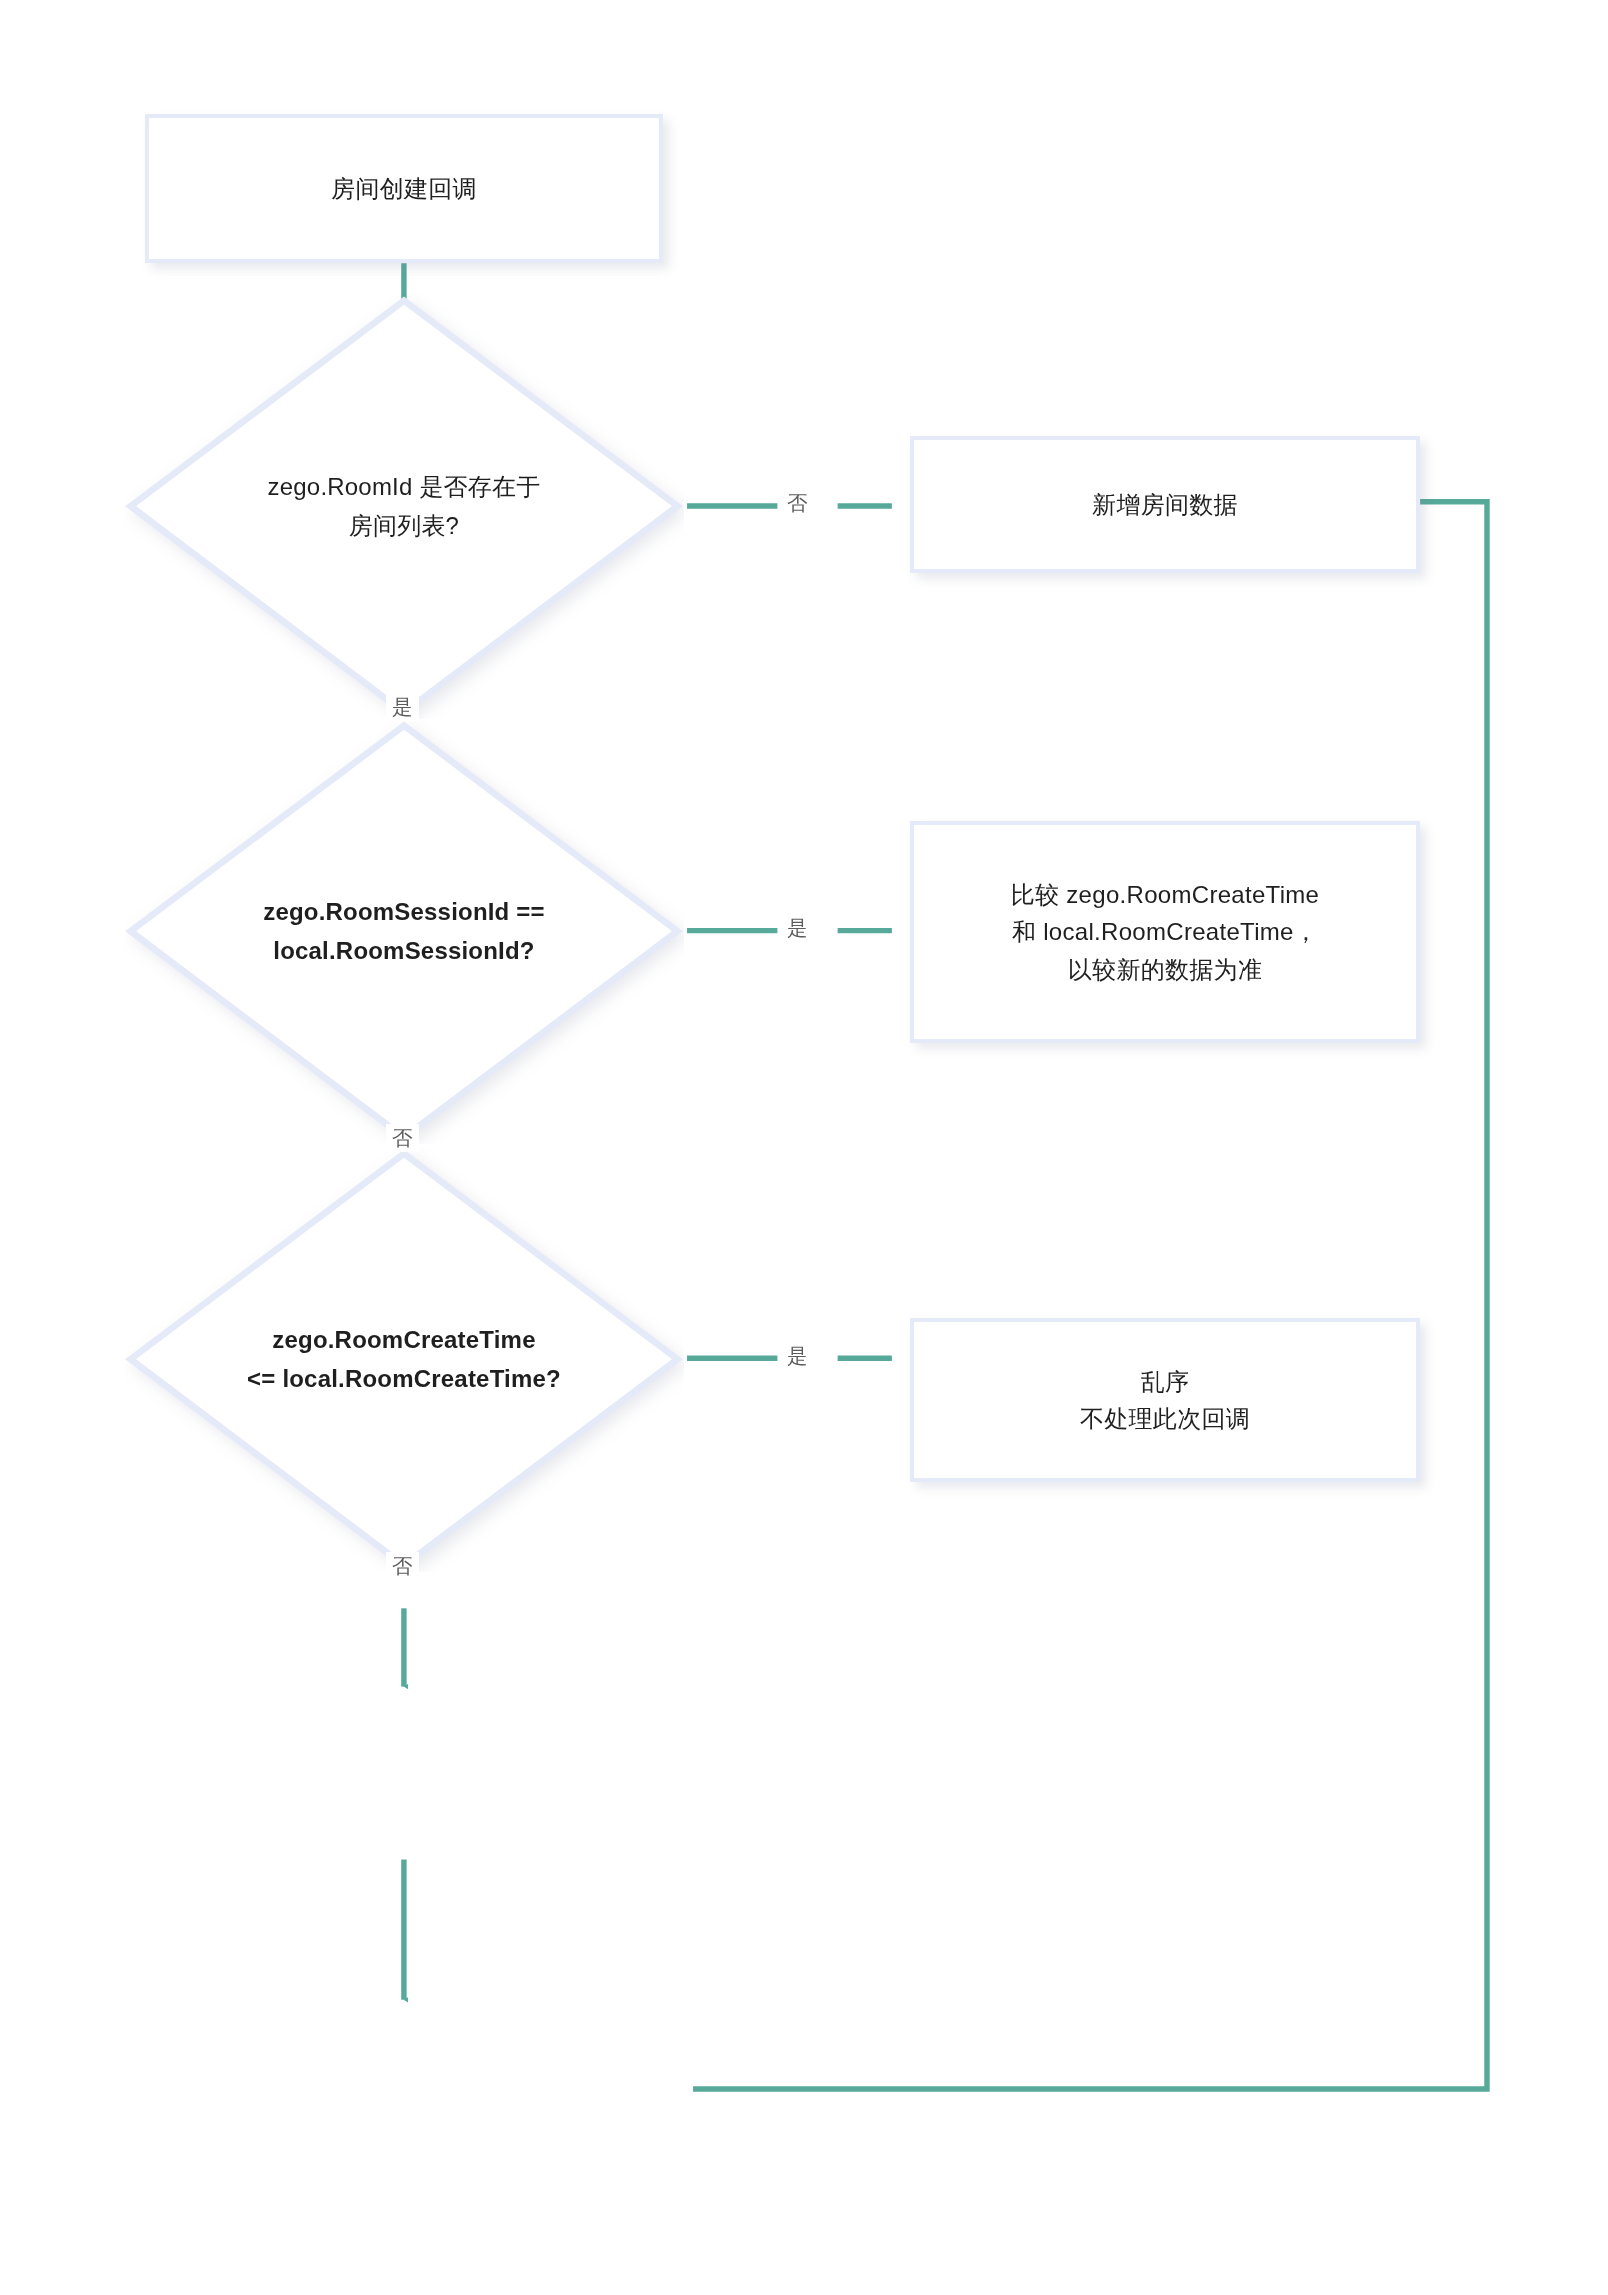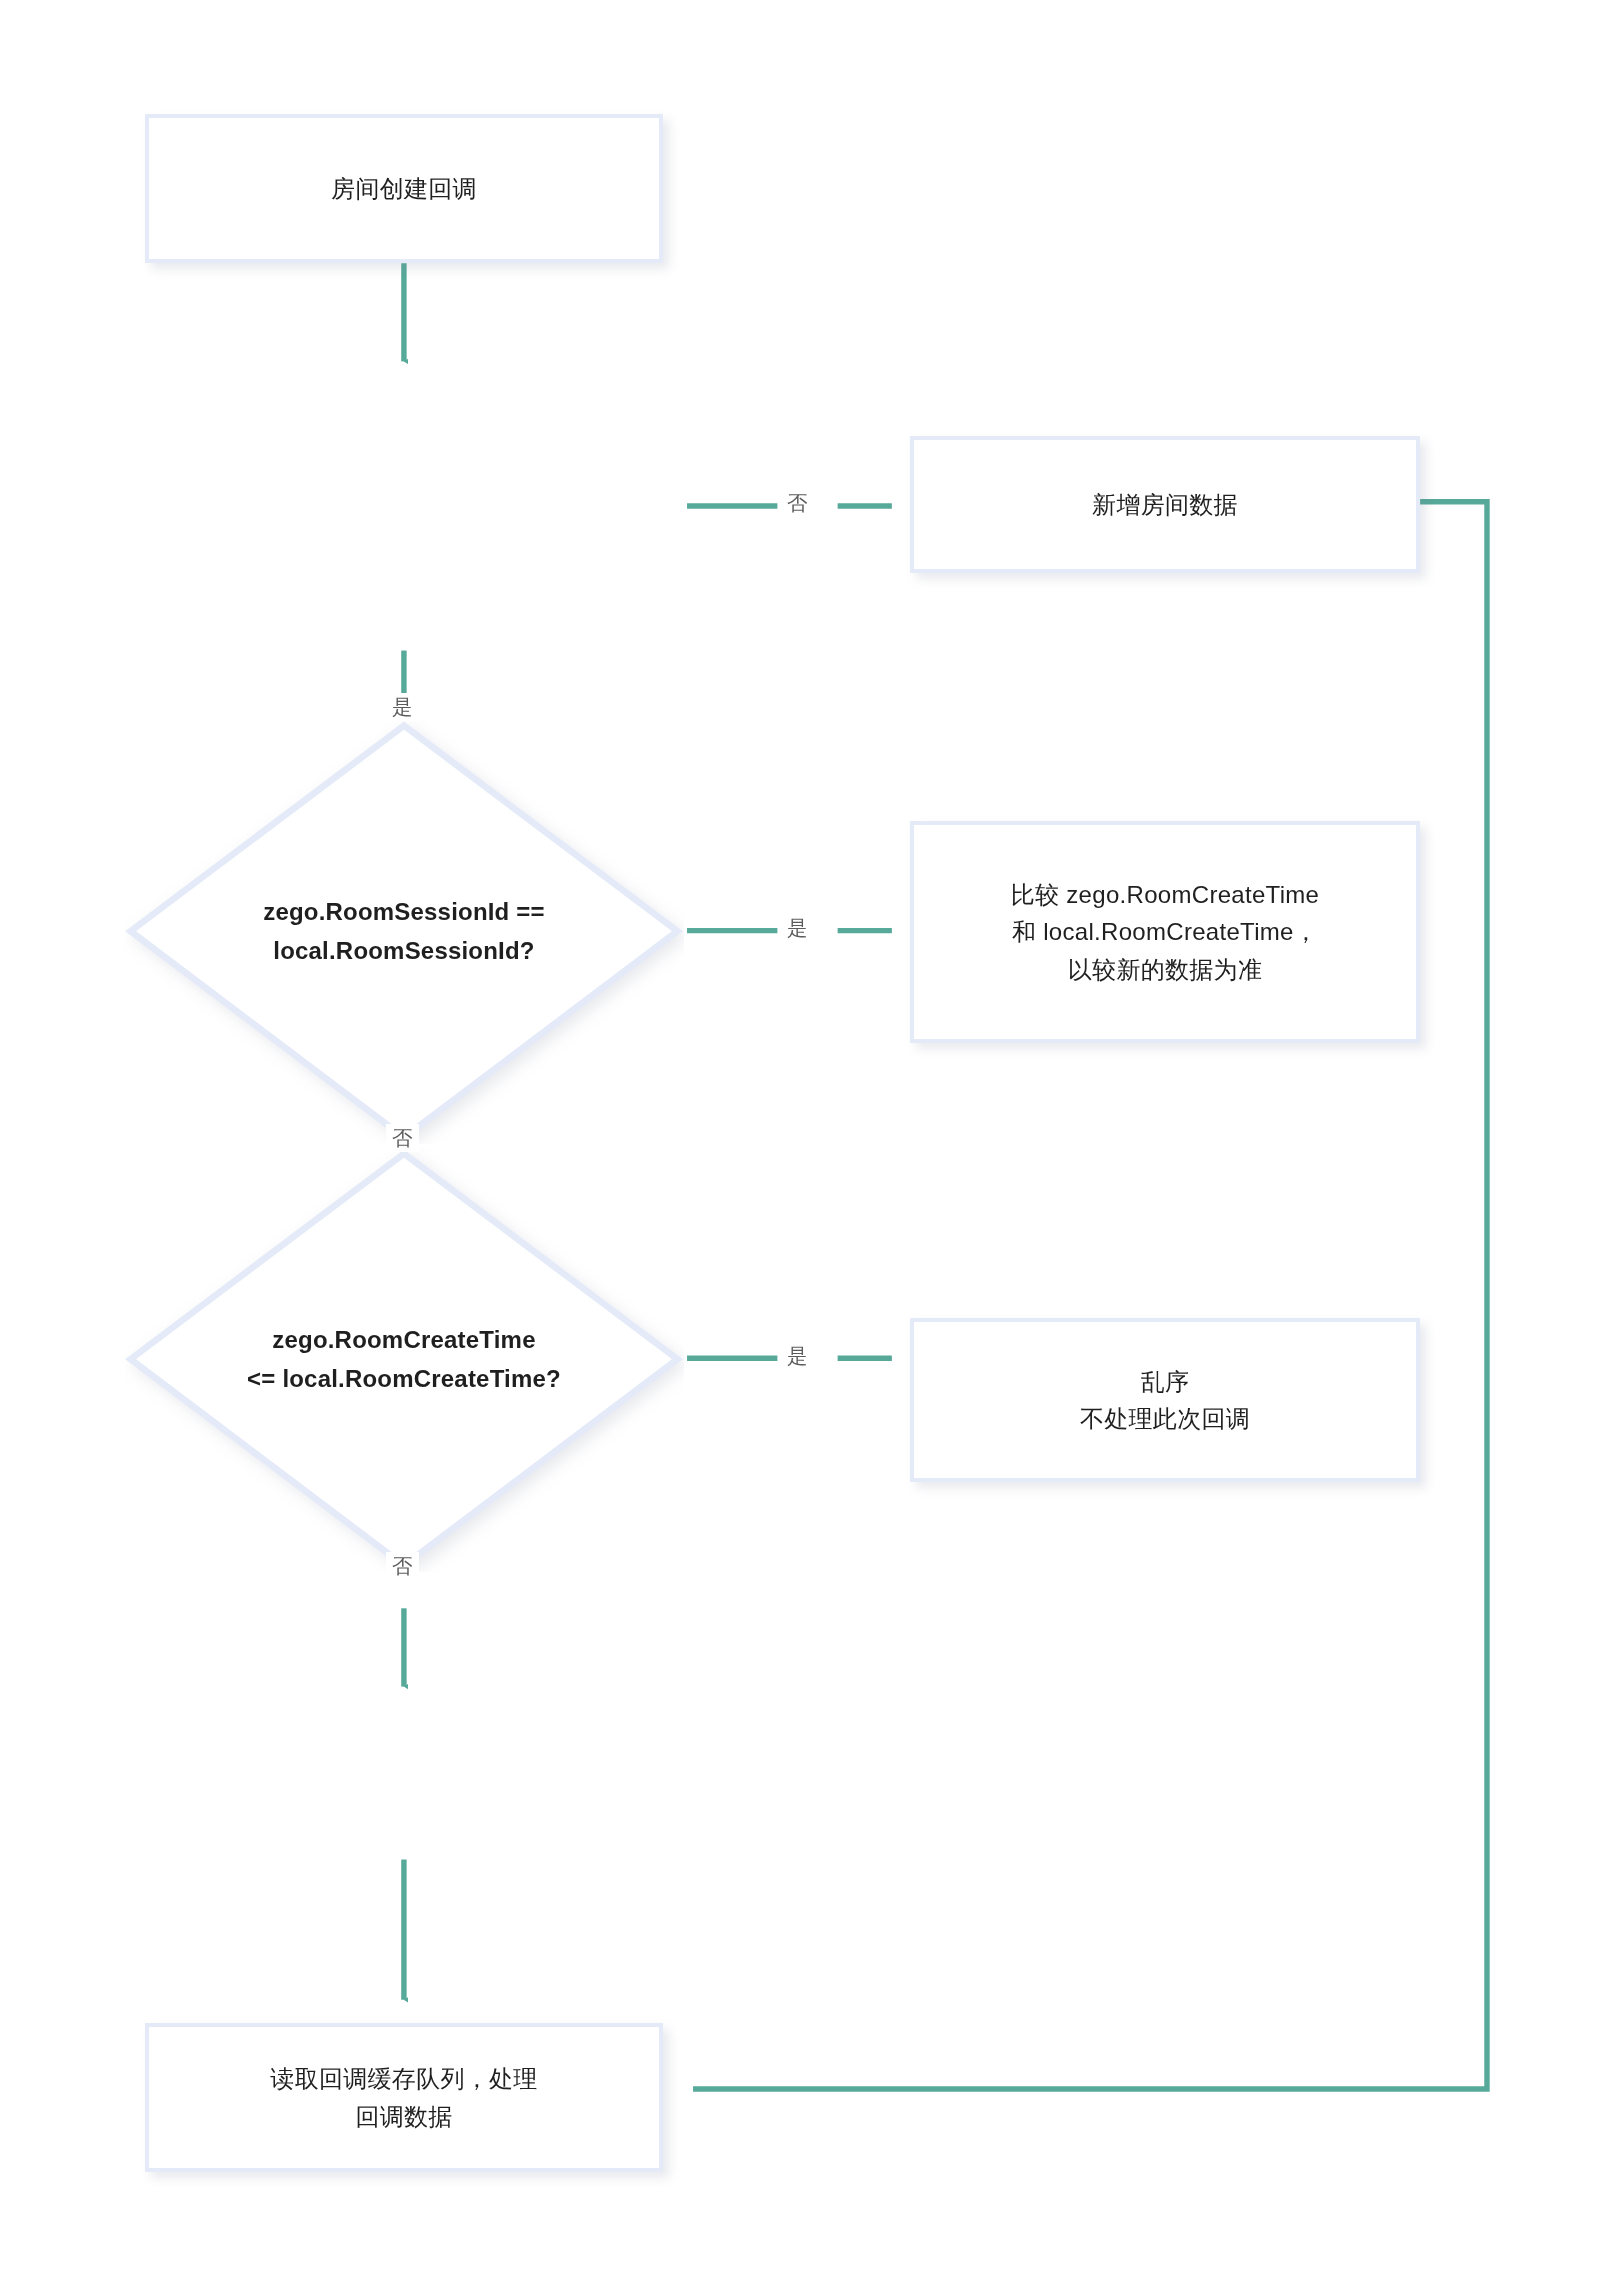--- a/index.html
+++ b/index.html
@@ -129,6 +129,13 @@
     <span class="label">房间创建回调</span>
   </div>
 
+  <div class="node diamond" style="left:124px; top:294px; width:560px; height:425px;">
+    <svg class="dshape" viewBox="0 0 930 705" preserveAspectRatio="none">
+      <polygon points="465,11 919,352 465,694 11,352" fill="#ffffff" stroke="#e5eaf9" stroke-width="11" style="filter:drop-shadow(9px 9px 12px rgba(120,126,150,0.17))"></polygon>
+    </svg>
+    <span class="label">zego.RoomId 是否存在于
+房间列表?</span>
+  </div>
 
   <div class="node proc" style="left:910px; top:436px; width:510px; height:137px;">
     <span class="label">新增房间数据</span>

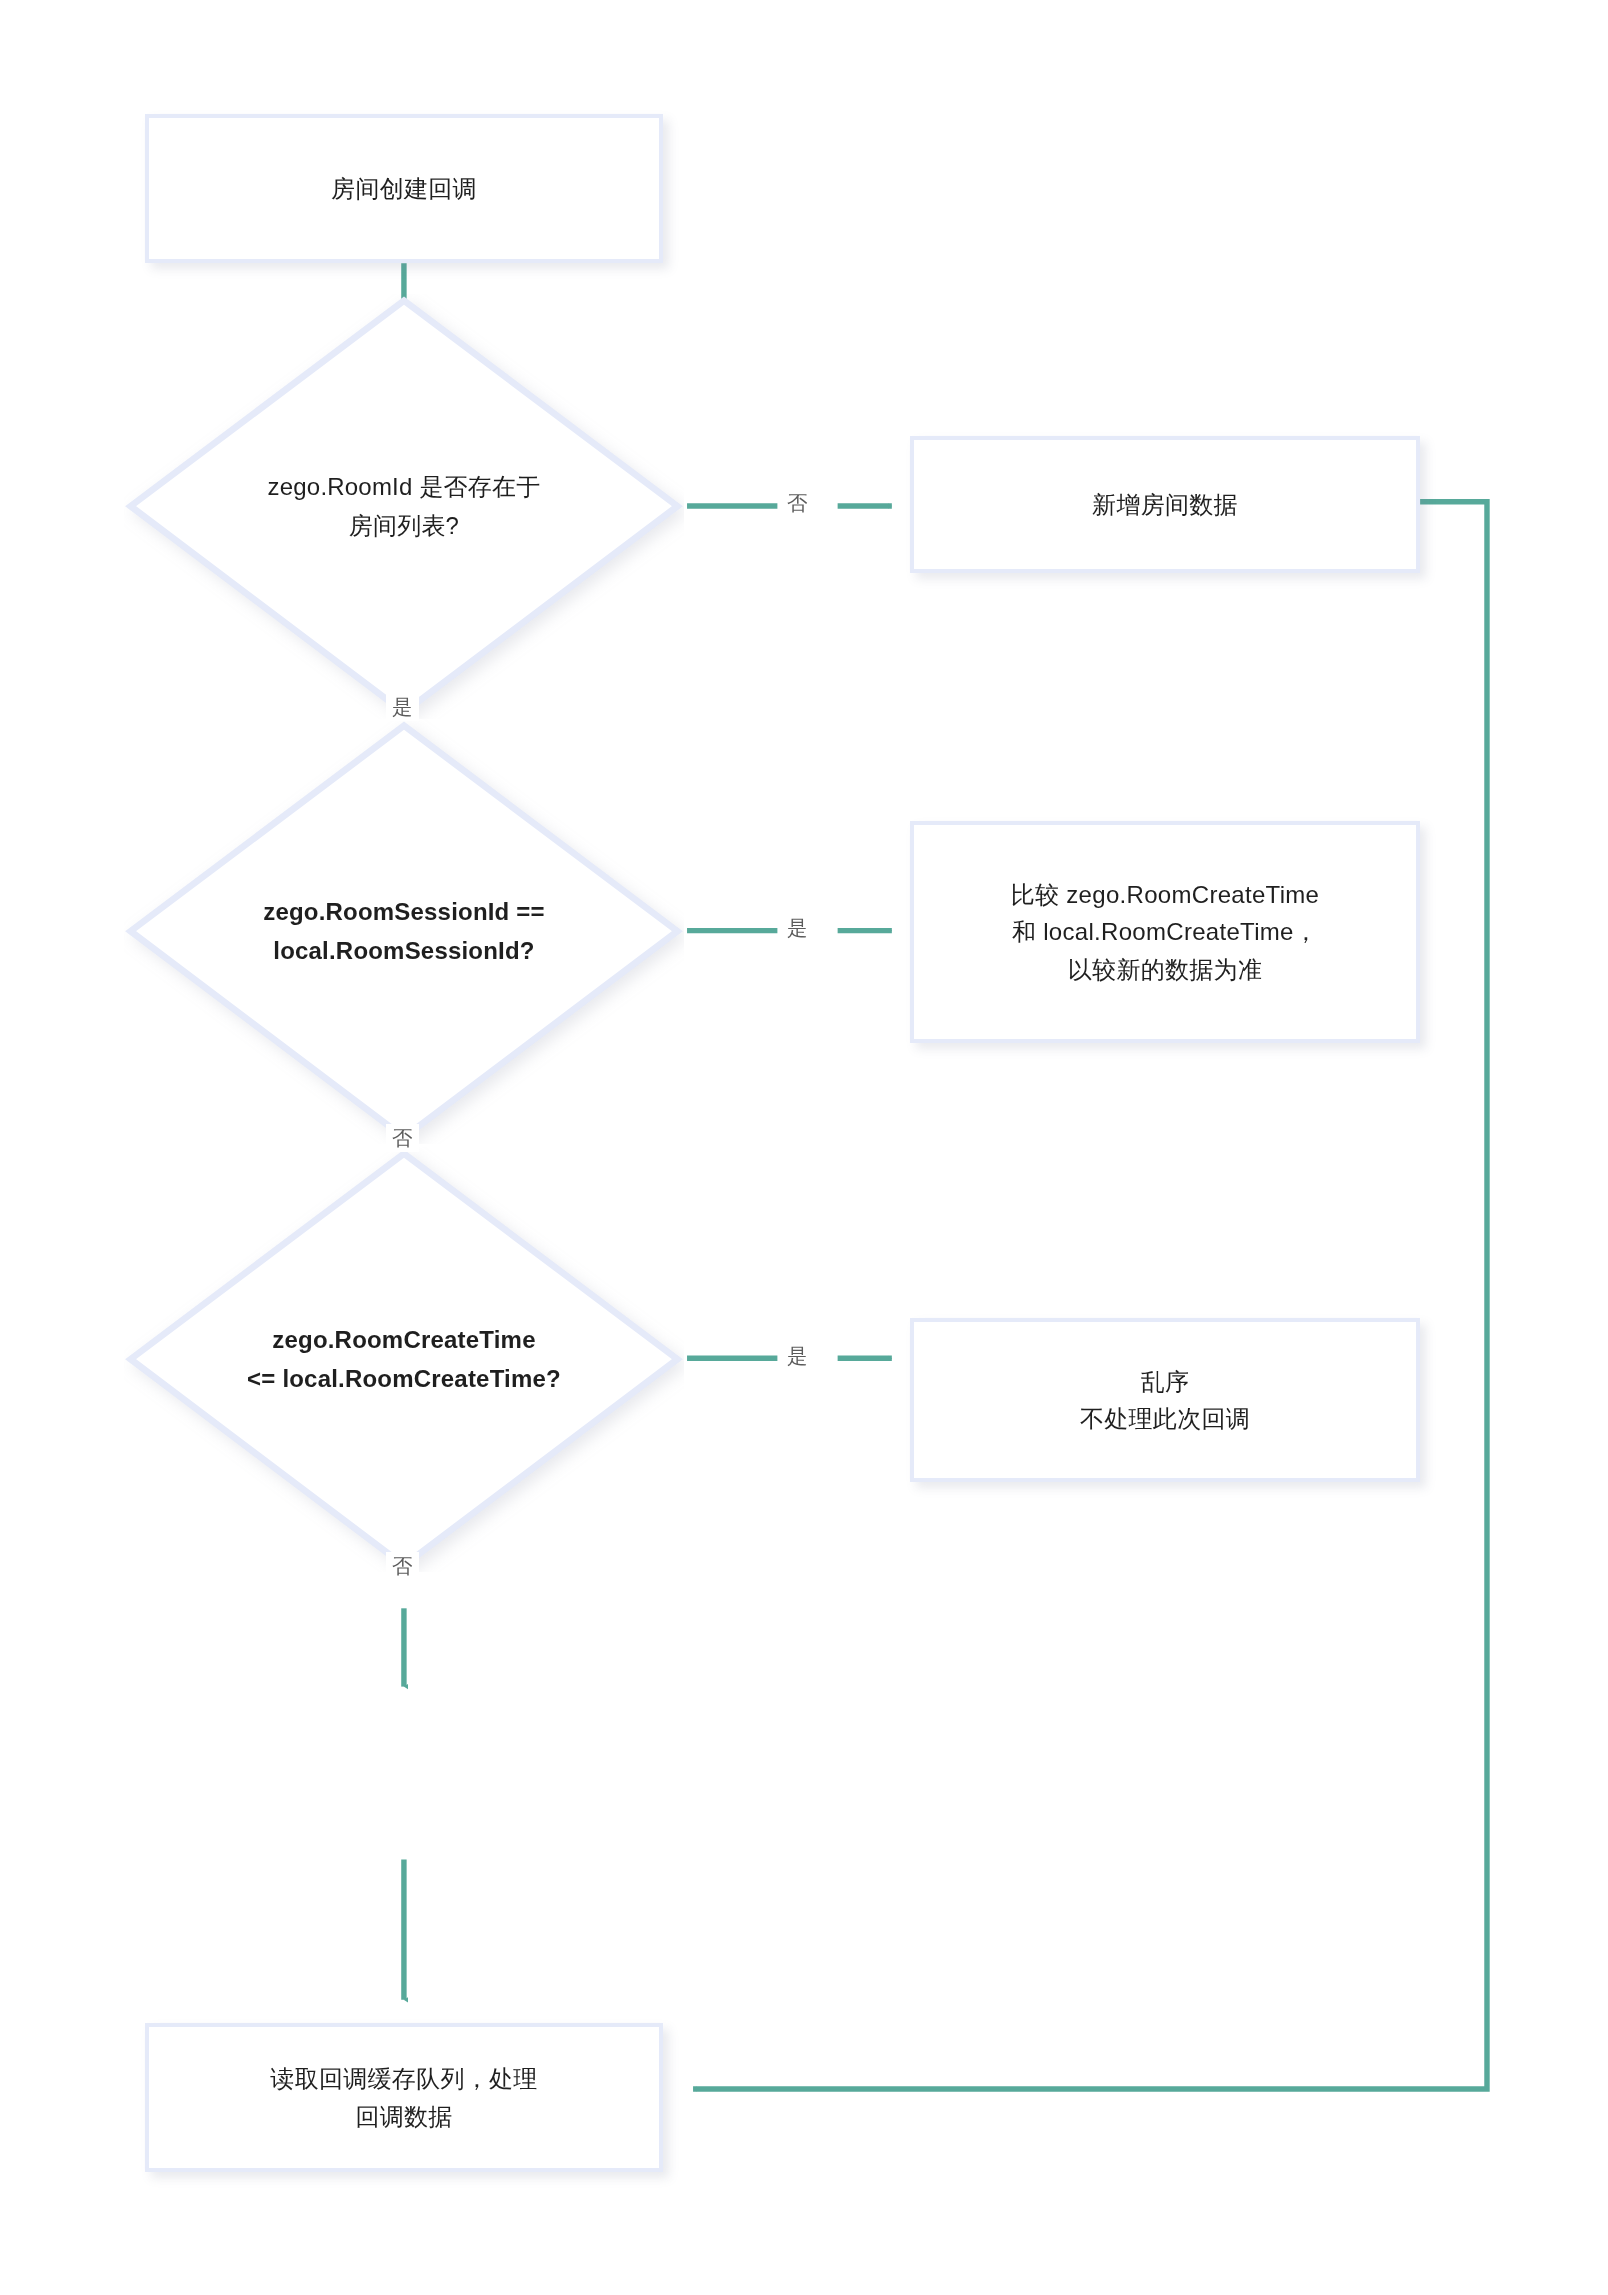--- a/index.html
+++ b/index.html
@@ -169,10 +169,6 @@
   </div>
 
 
-  <div class="node proc" style="left:145px; top:2023px; width:518px; height:149px;">
-    <span class="label">读取回调缓存队列，处理
-回调数据</span>
-  </div>
 
   <div class="edge-label" style="left:781px; top:489px;">否</div>
 

